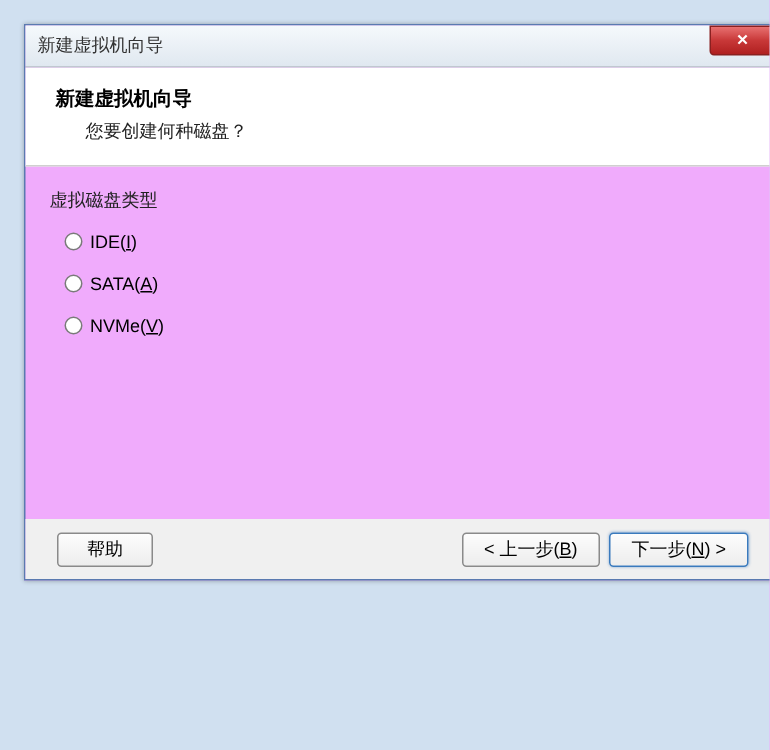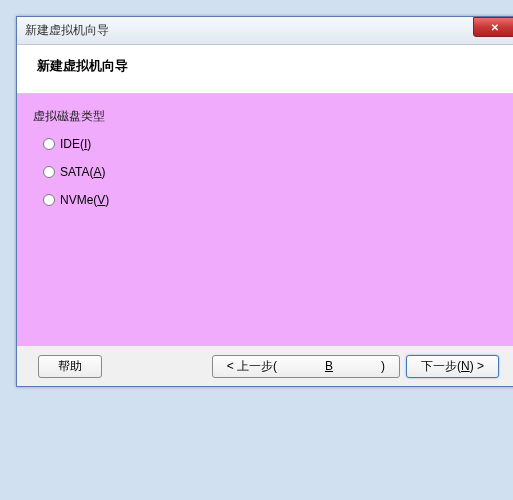--- a/index.html
+++ b/index.html
@@ -168,6 +168,7 @@
 
   <div class="header-section">
     <div class="header-title">新建虚拟机向导</div>
+    <div class="header-subtitle">您要创建何种磁盘？</div>
   </div>
 
   <div class="content">

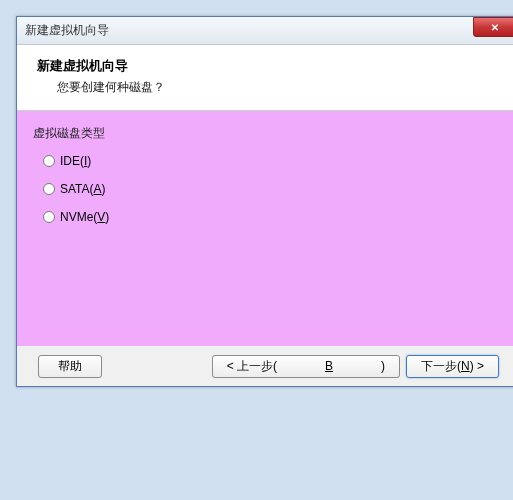--- a/index.html
+++ b/index.html
@@ -150,7 +150,7 @@
     .btn + .btn {
       margin-left: 6px;
     }
-    .btn-back { min-width: 90px; gap: 48px; }
+    .btn-back { min-width: 90px; }
     .btn-next { min-width: 90px; }
     .btn-cancel { margin-left: 14px !important; min-width: 64px;}
     .btn-help{min-width:64px;}

